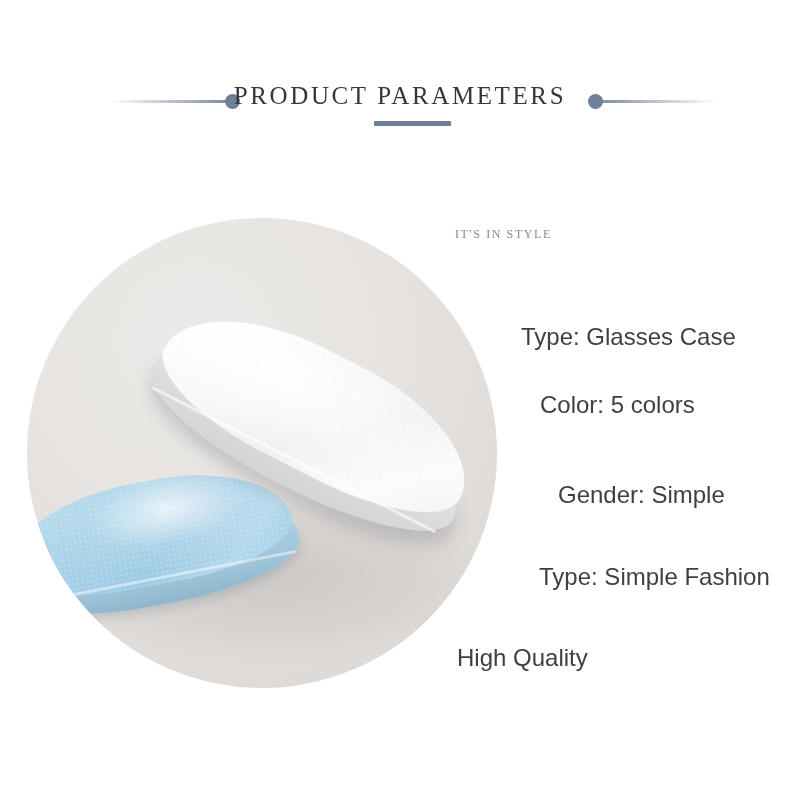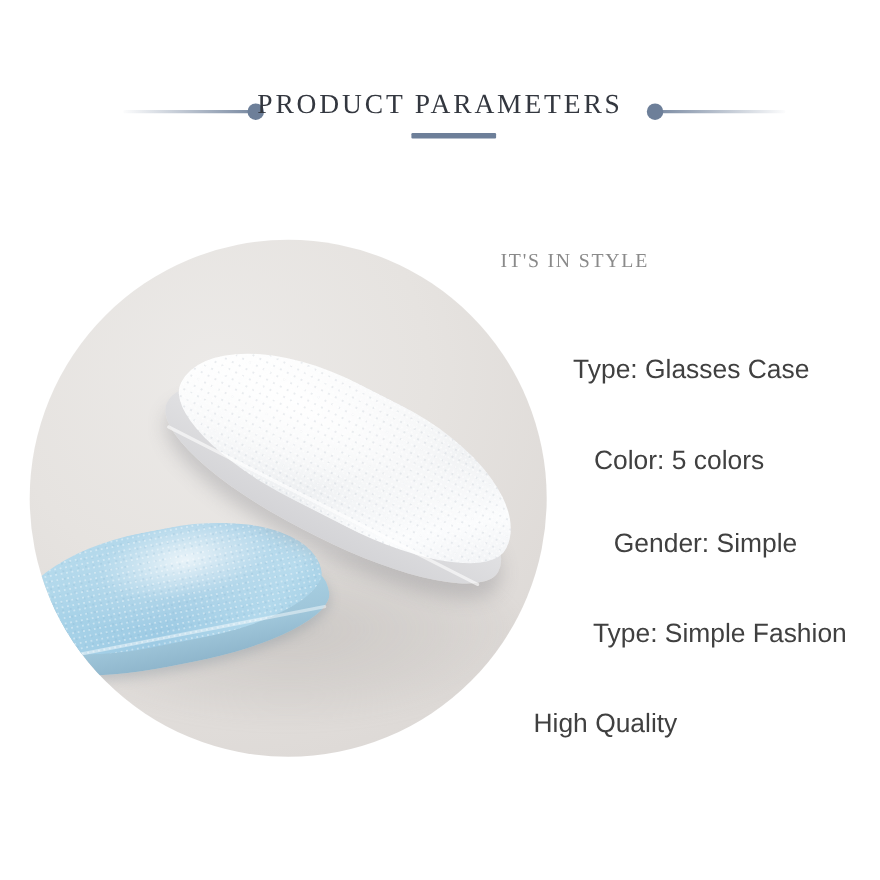--- a/index.html
+++ b/index.html
@@ -196,7 +196,7 @@
     left: 455px;
     top: 227px;
     font-family: "Liberation Serif", serif;
-    font-size: 18px;
+    font-size: 12px;
     letter-spacing: 1.6px;
     color: #8a8a8a;
     white-space: nowrap;

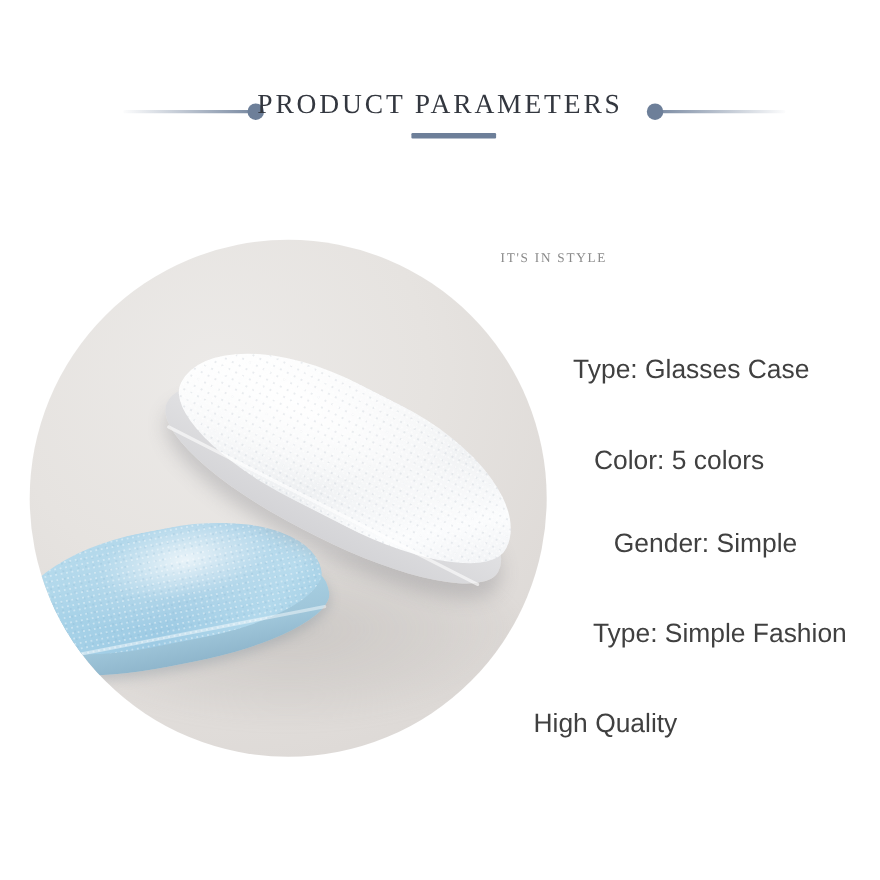--- a/index.html
+++ b/index.html
@@ -209,7 +209,7 @@
     white-space: nowrap;
   }
   .spec-0 { left: 521px; top: 323px; }
-  .spec-1 { left: 540px; top: 405px; }
+  .spec-1 { left: 540px; top: 391px; }
   .spec-2 { left: 558px; top: 481px; }
   .spec-3 { left: 539px; top: 563px; }
   .spec-4 { left: 457px; top: 644px; margin-left: 28px; }

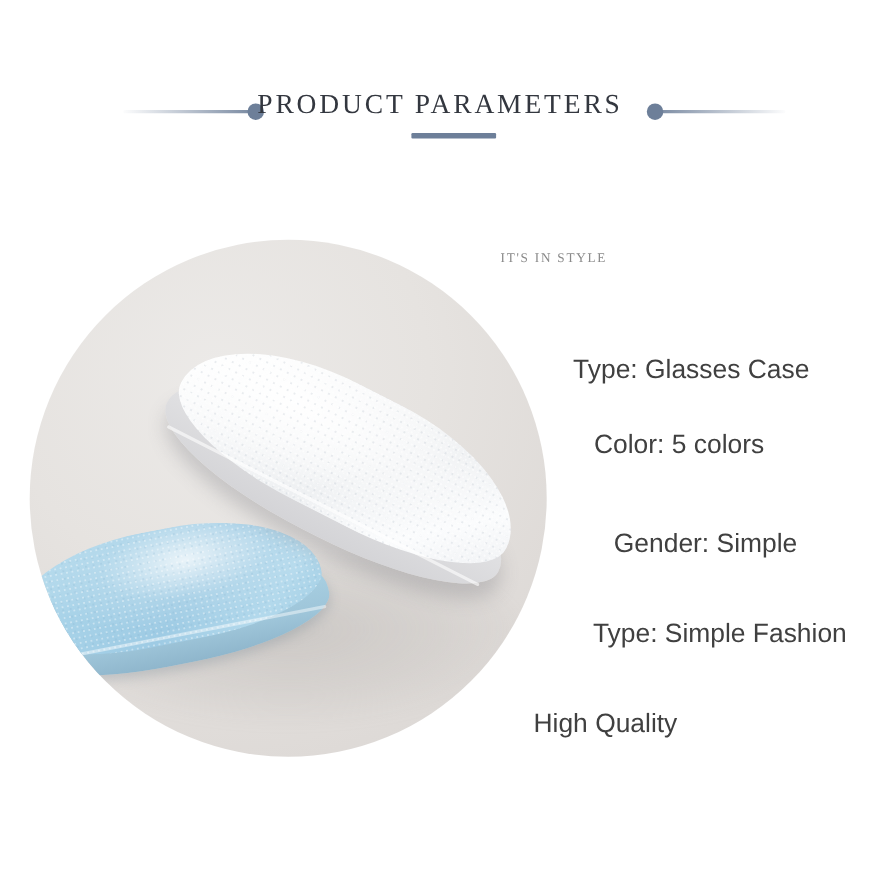--- a/index.html
+++ b/index.html
@@ -212,7 +212,7 @@
   .spec-1 { left: 540px; top: 391px; }
   .spec-2 { left: 558px; top: 481px; }
   .spec-3 { left: 539px; top: 563px; }
-  .spec-4 { left: 457px; top: 644px; margin-left: 28px; }
+  .spec-4 { left: 457px; top: 644px; }
 </style>
 </head>
 <body>

